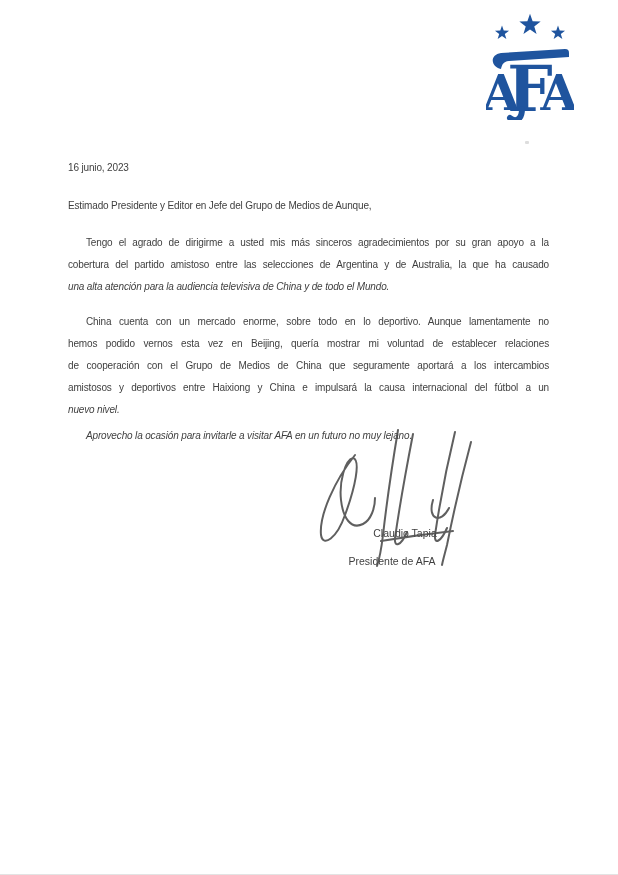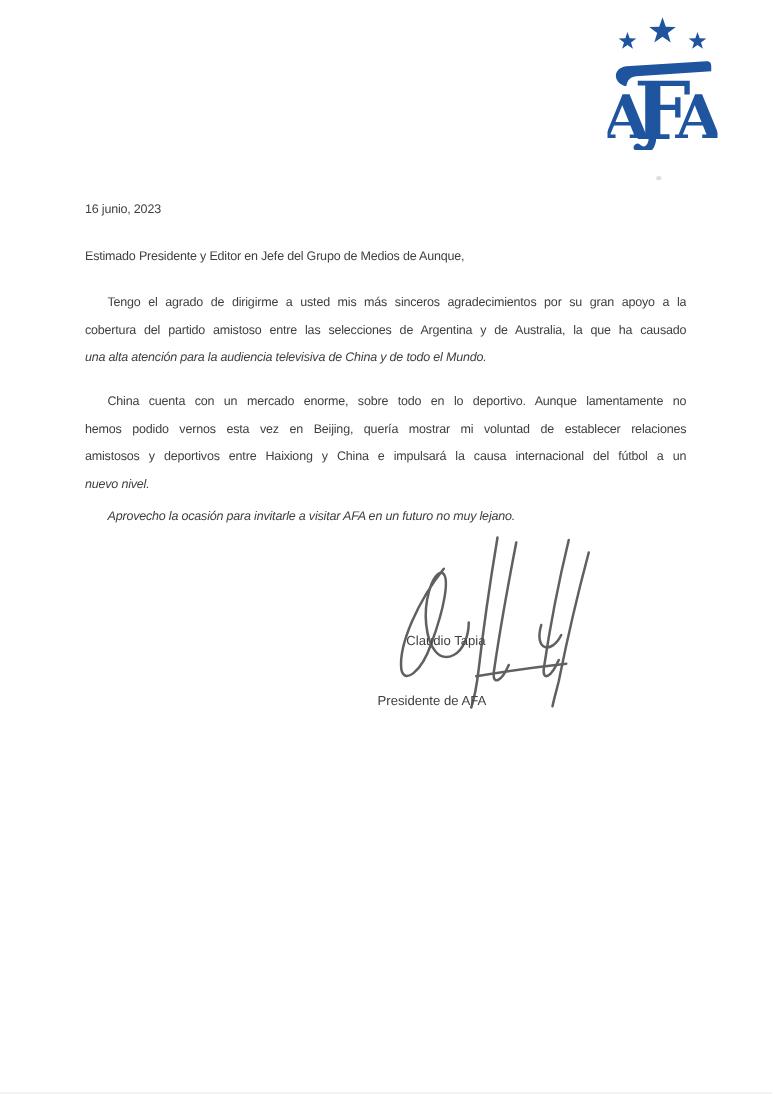--- a/index.html
+++ b/index.html
@@ -141,6 +141,7 @@
     <div class="para p2">
       <div class="line first">China cuenta con un mercado enorme, sobre todo en lo deportivo. Aunque lamentamente no</div>
       <div class="line">hemos podido vernos esta vez en Beijing, quería mostrar mi voluntad de establecer relaciones</div>
+      <div class="line">de cooperación con el Grupo de Medios de China que seguramente aportará a los intercambios</div>
       <div class="line">amistosos y deportivos entre Haixiong y China e impulsará la causa internacional del fútbol a un</div>
       <div class="line last">nuevo nivel.</div>
     </div>

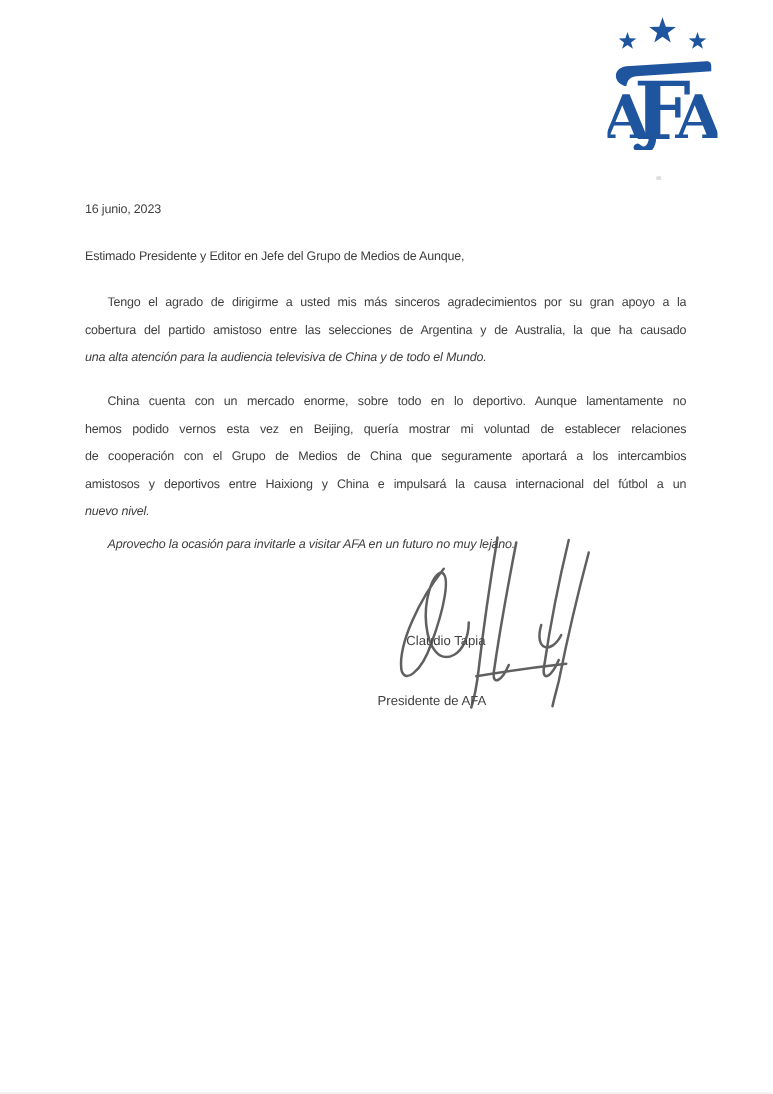--- a/index.html
+++ b/index.html
@@ -82,8 +82,9 @@
   .sig-name {
     position: absolute;
     left: 325px;
-    top: 505px;
+    top: 525px;
     width: 160px;
+    text-align: center;
     font-size: 10.5px;
     line-height: 16px;
     color: #3f3f3f;

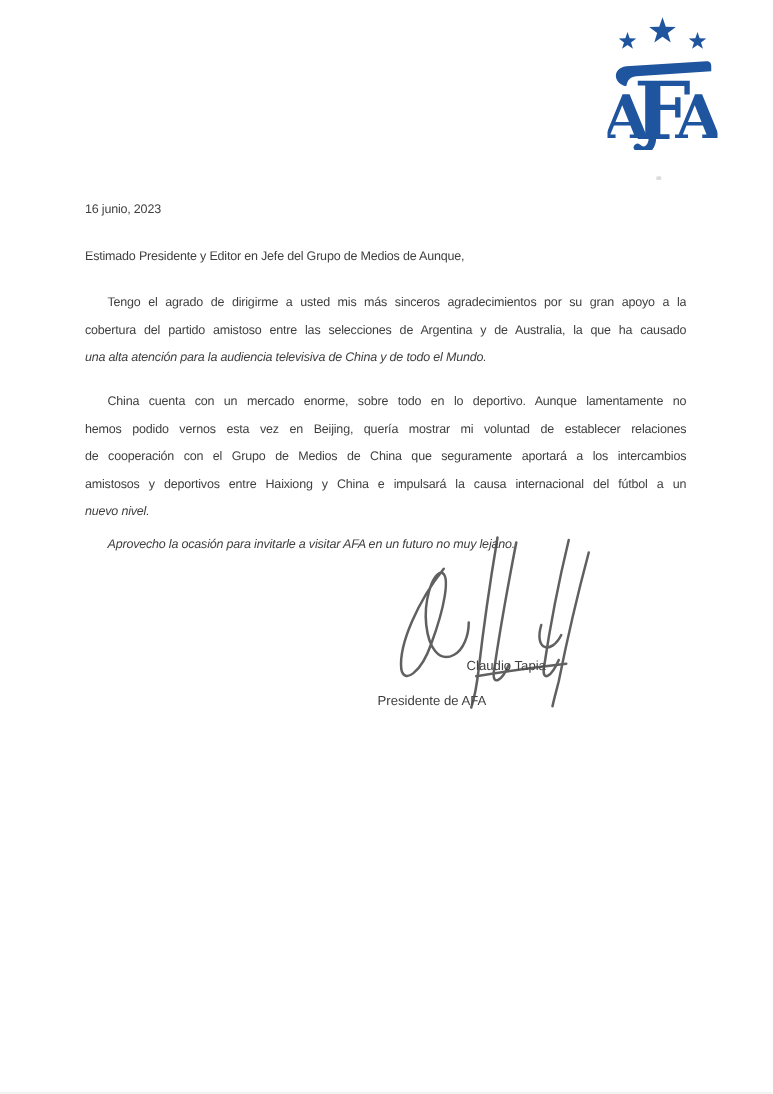--- a/index.html
+++ b/index.html
@@ -95,6 +95,7 @@
     left: 302px;
     top: 553px;
     width: 180px;
+    text-align: center;
     font-size: 10.5px;
     line-height: 16px;
     color: #3f3f3f;

